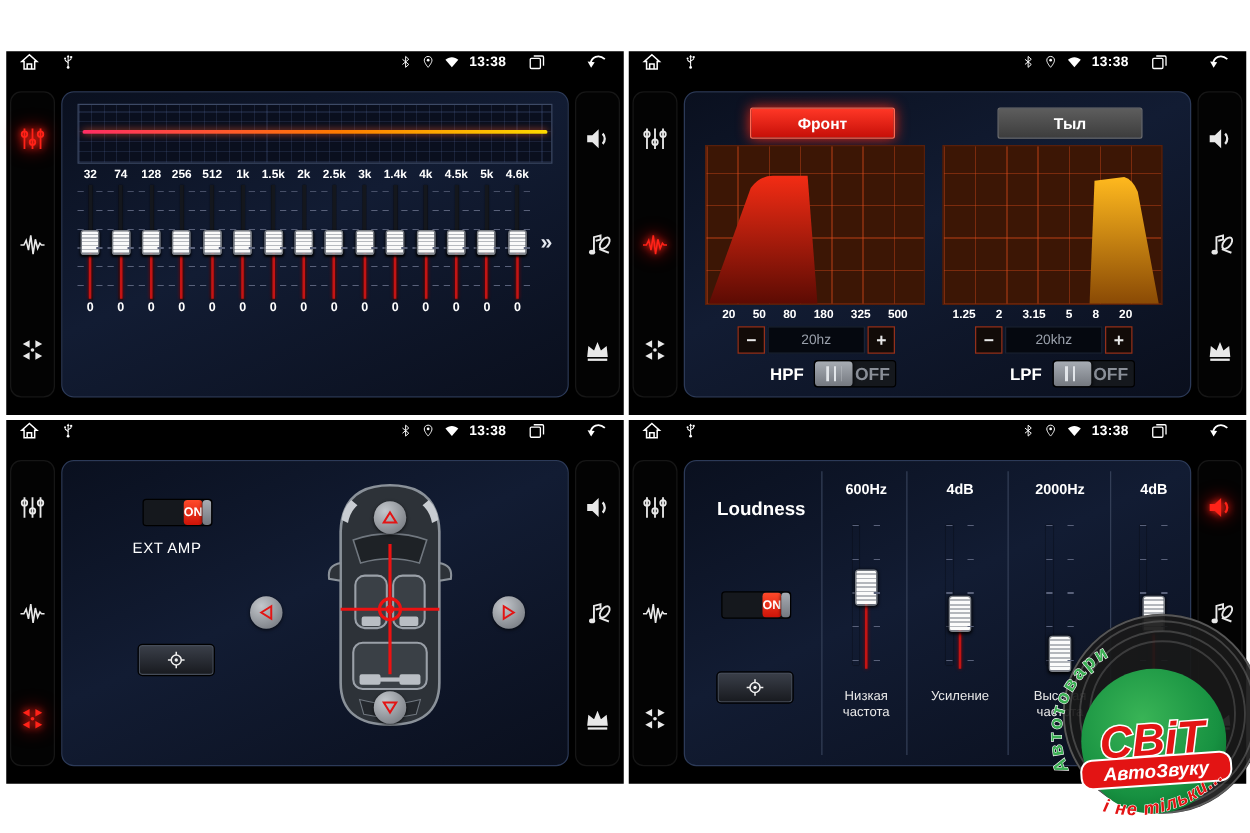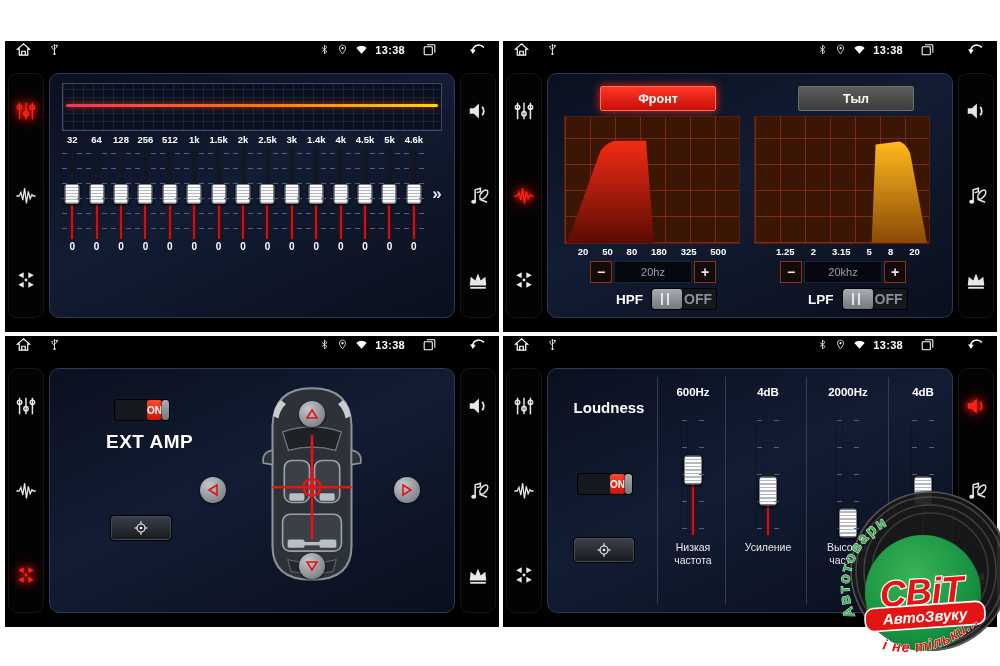--- a/index.html
+++ b/index.html
@@ -254,7 +254,7 @@
         </div>
       <div class="freq-row">
         <span>32</span>
-          <span>64</span>
+          <span>74</span>
           <span>128</span>
           <span>256</span>
           <span>512</span>

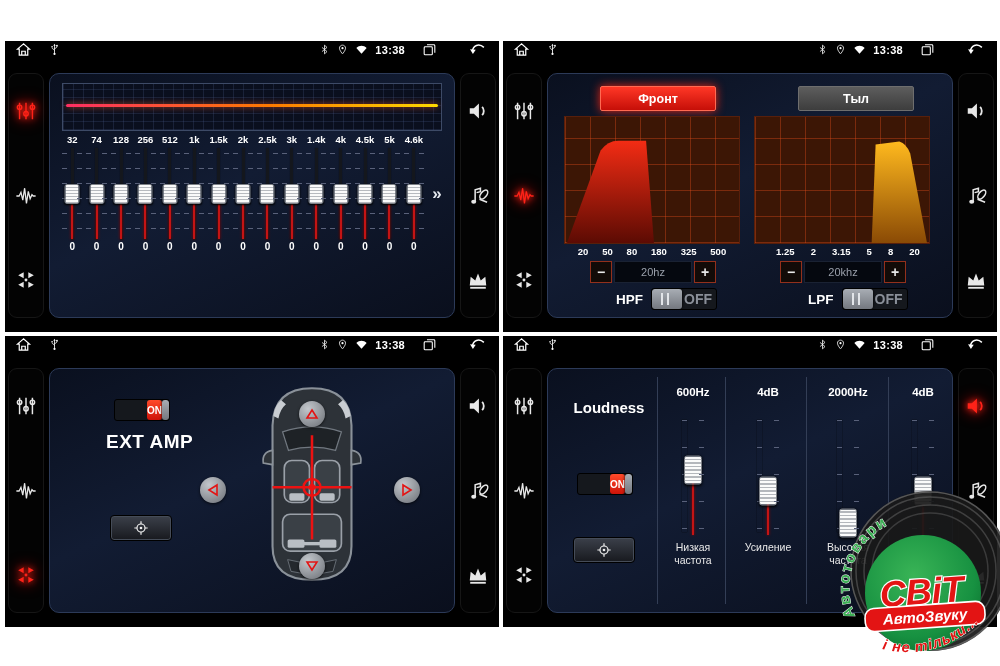--- a/index.html
+++ b/index.html
@@ -453,7 +453,7 @@
           <span>325</span>
           <span>500</span>
       </div>
-      <div class="abs xo-ticks" style="left:212px;">
+      <div class="abs xo-ticks" style="left:198px;">
         <span>1.25</span>
           <span>2</span>
           <span>3.15</span>

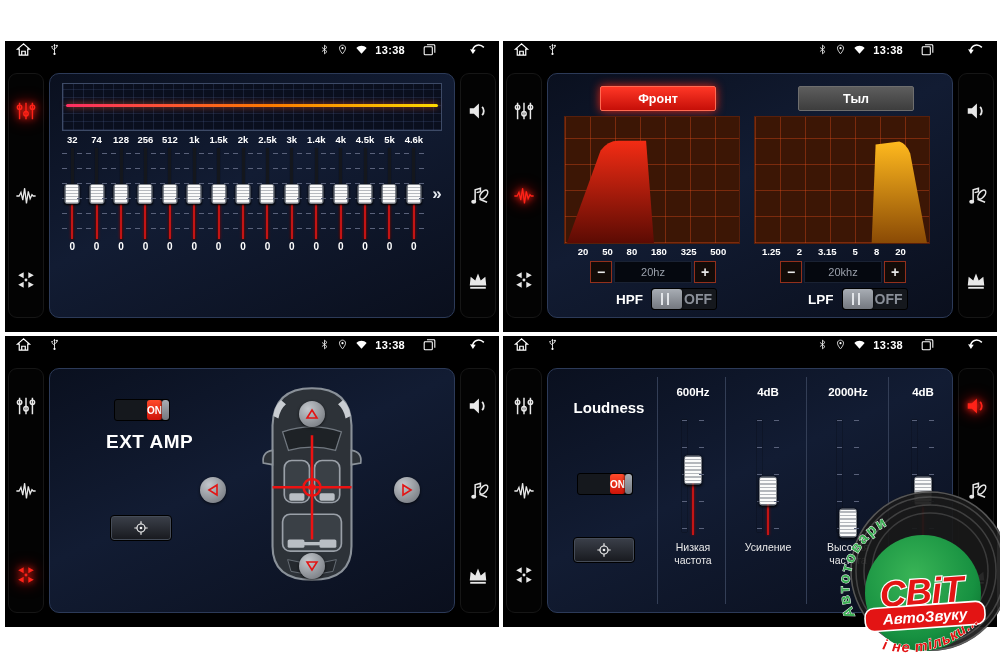--- a/index.html
+++ b/index.html
@@ -94,7 +94,7 @@
   .dir-btn{width:26px;height:26px;border-radius:50%;display:flex;align-items:center;justify-content:center;
      background:radial-gradient(circle at 35% 30%,#c3c7cc,#85898f 70%,#6b6f75);
      box-shadow:0 1px 3px rgba(0,0,0,.7);}
-  .amp-lbl{font-size:19px;font-weight:bold;color:#fff;letter-spacing:.5px;}
+  .amp-lbl{font-size:12px;font-weight:normal;color:#fff;letter-spacing:.5px;}
 
   
   .ld-title{font-size:15px;font-weight:bold;color:#fff;}

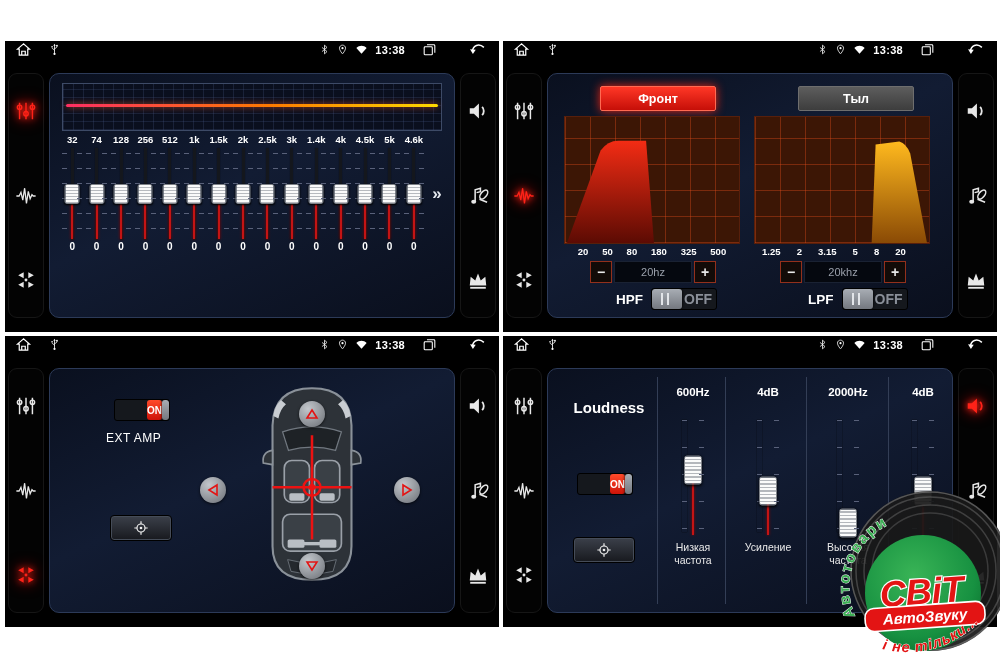--- a/index.html
+++ b/index.html
@@ -111,7 +111,7 @@
   .ld-handle{position:absolute;left:50%;top:var(--top,50%);transform:translate(-50%,-50%);width:16px;height:27px;
      border-radius:3px;border:1px solid #7d8187;box-shadow:0 1px 3px #000;
      background:repeating-linear-gradient(180deg,#fbfbfb 0 2px,#b4b7bc 2px 3.5px);}
-  .ld-lbl{position:absolute;top:172px;width:100%;text-align:center;font-size:10.5px;color:#e8e8e8;line-height:1.25;}
+  .ld-lbl{position:absolute;top:182px;width:100%;text-align:center;font-size:10.5px;color:#e8e8e8;line-height:1.25;}
 
   
   #logo{position:absolute;left:838px;top:466px;width:200px;height:200px;pointer-events:none;}

